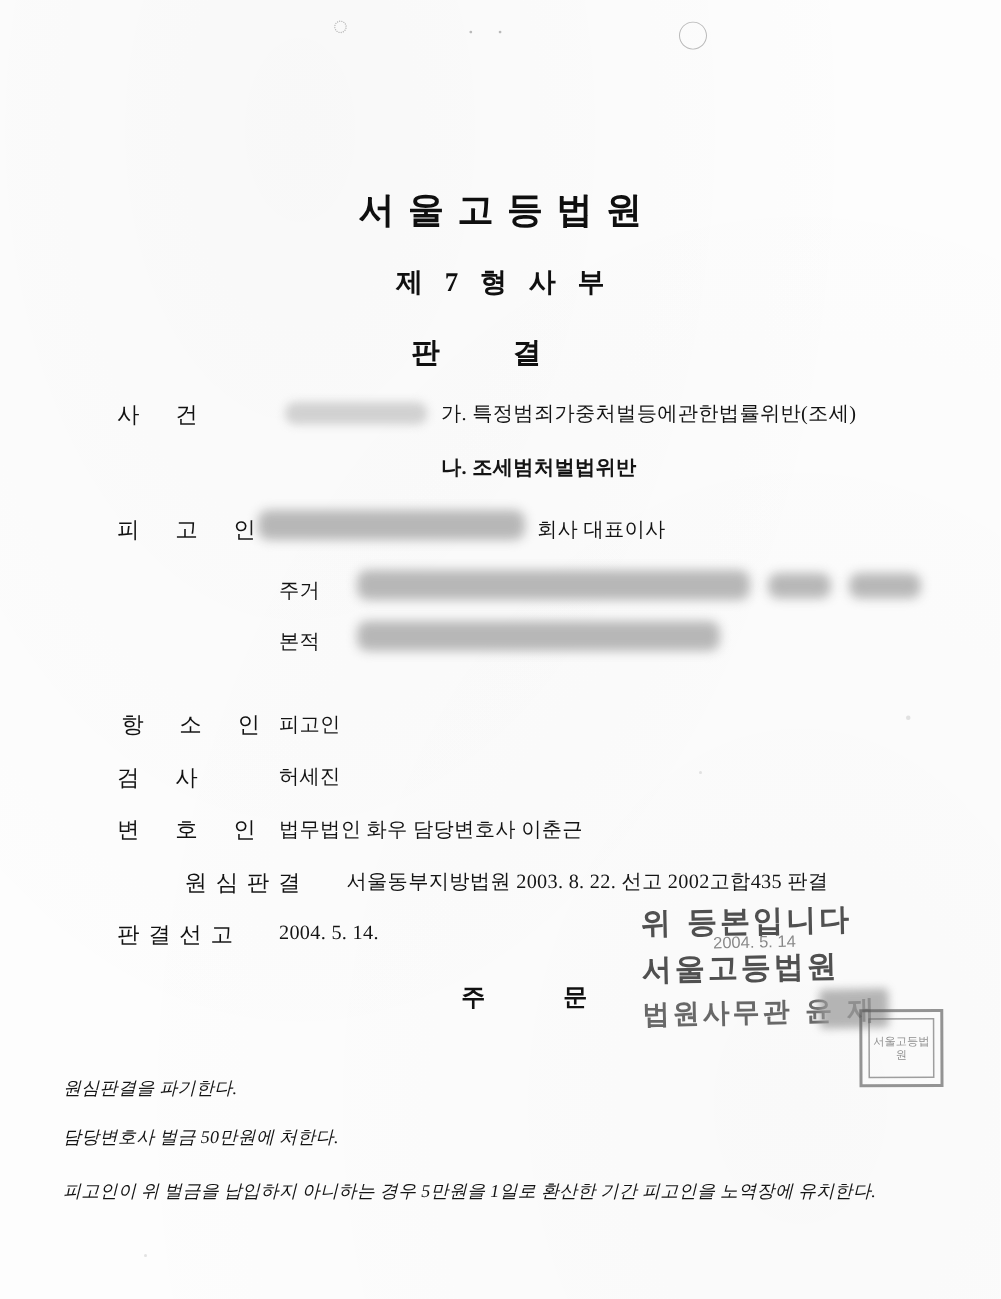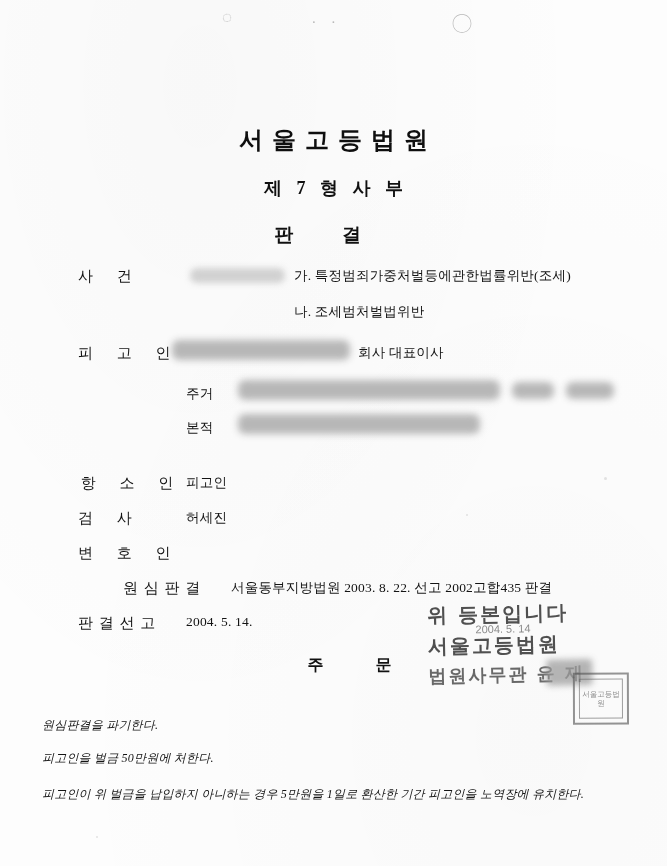--- a/index.html
+++ b/index.html
@@ -236,7 +236,7 @@
   <div class="redact" style="left:190px; top:268px; width:95px; height:15px;"></div>
 
   <div class="row" style="top:303px;">
-    <span class="value" style="left:294px;">나. 조세범처벌법위반</span>
+    <span class="value" style="left:294px;font-weight:bold;">나. 조세범처벌법위반</span>
   </div>
 
   <div class="row" style="top:344px;">

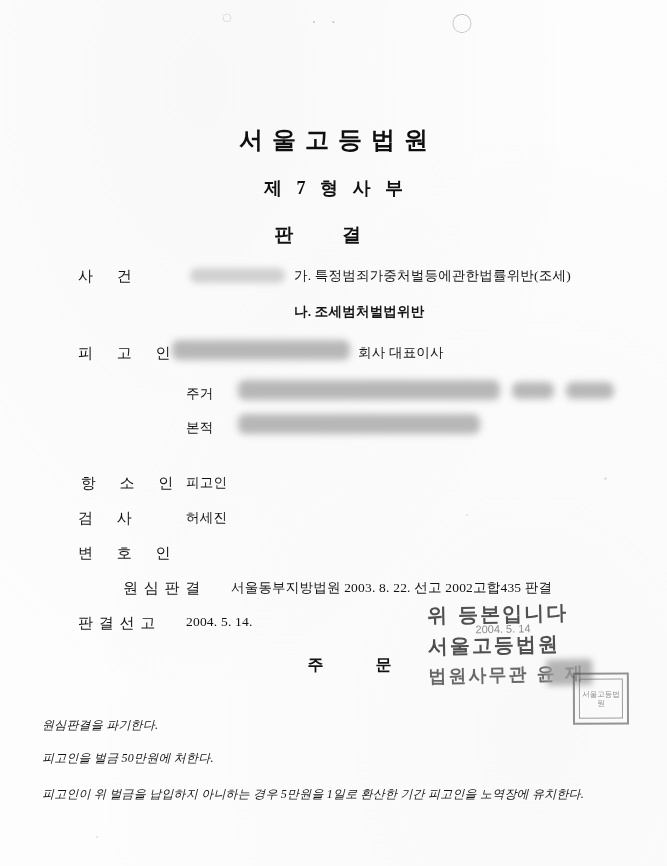--- a/index.html
+++ b/index.html
@@ -269,6 +269,7 @@
 
   <div class="row" style="top:544px;">
     <span class="label">변  호  인</span>
+    <span class="value">법무법인 화우  담당변호사 이춘근</span>
   </div>
 
   <div class="row" style="top:579px;margin-left:45px;">

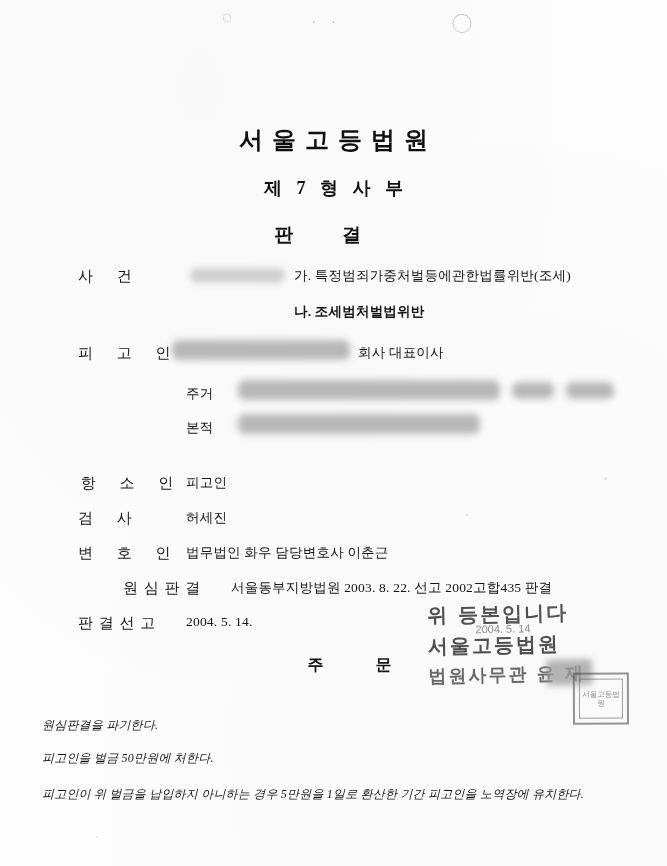--- a/index.html
+++ b/index.html
@@ -296,7 +296,7 @@
   </div>
 
   <div class="para" style="top:715px;">원심판결을 파기한다.</div>
-  <div class="para" style="top:748px;">피고인을 벌금 50만원에 처한다.</div>
+  <div class="para" style="top:748px;">담당변호사 벌금 50만원에 처한다.</div>
   <div class="para" style="top:784px;">피고인이 위 벌금을 납입하지 아니하는 경우 5만원을 1일로 환산한 기간 피고인을 노역장에 유치한다.</div>
 
   <div class="speck" style="left:604px; top:477px; width:3px; height:3px;"></div>

